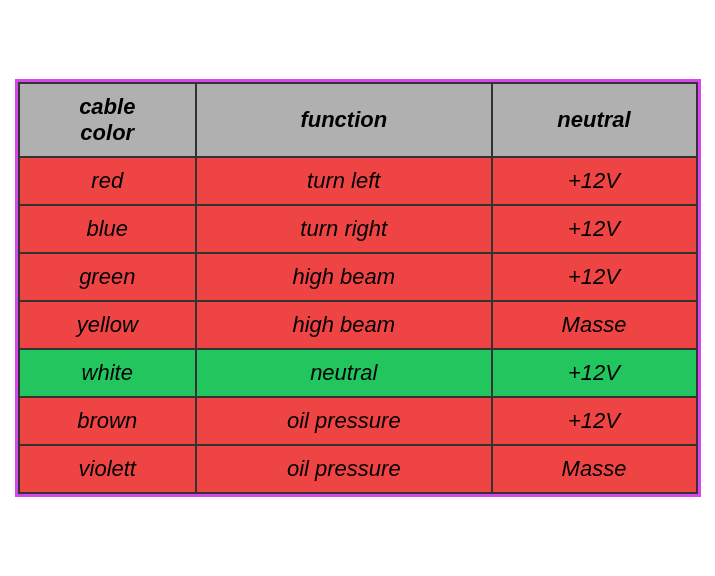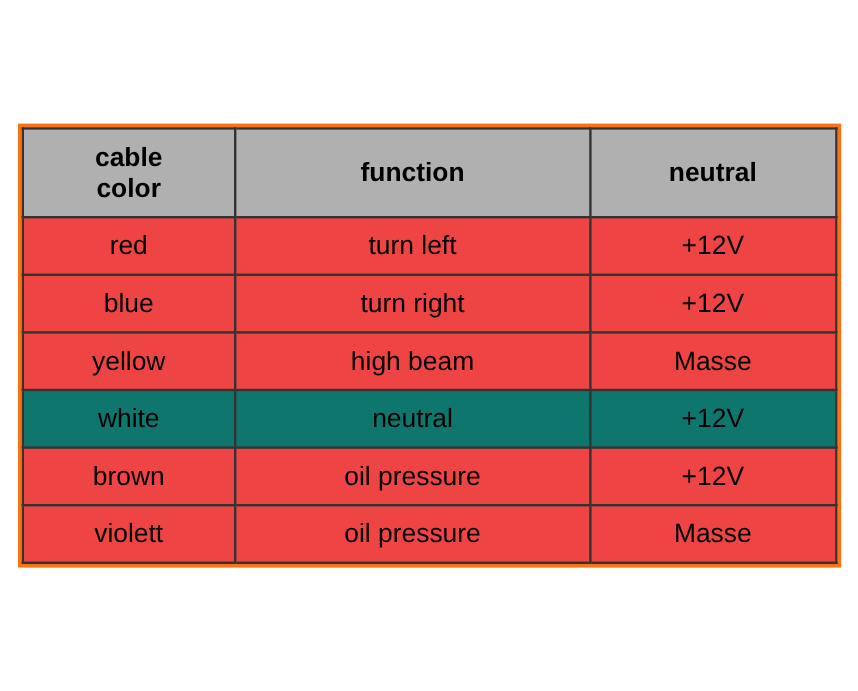--- a/index.html
+++ b/index.html
@@ -19,7 +19,8 @@
     }
 
     .table-container {
-      border: 3px solid #f97316;
+      border: 3px solid #d946ef;
+      font-style: italic;
     }
 
     table {

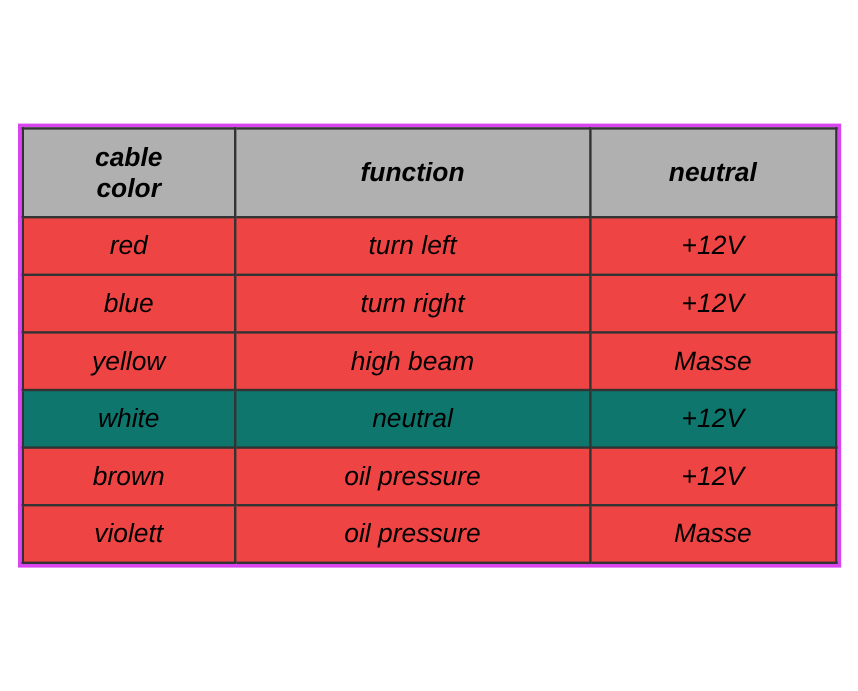--- a/index.html
+++ b/index.html
@@ -76,6 +76,11 @@
           <td>+12V</td>
         </tr>
         <tr>
+          <td>green</td>
+          <td>high beam</td>
+          <td>+12V</td>
+        </tr>
+        <tr>
           <td>yellow</td>
           <td>high beam</td>
           <td>Masse</td>

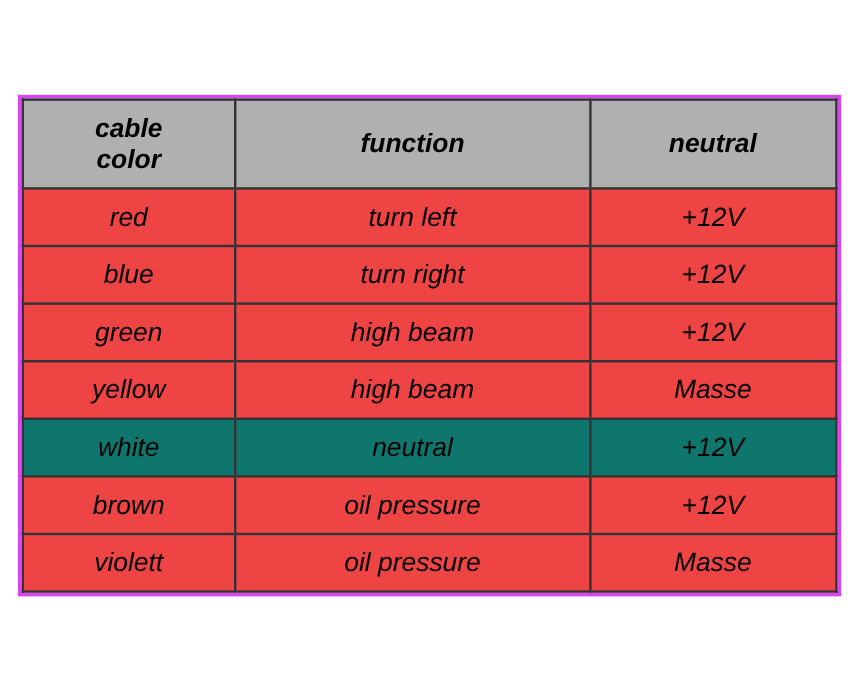--- a/index.html
+++ b/index.html
@@ -45,7 +45,7 @@
     }
 
     tbody tr.highlighted {
-      background-color: #0f766e;
+      background-color: #22c55e;
     }
 
     tbody td {

